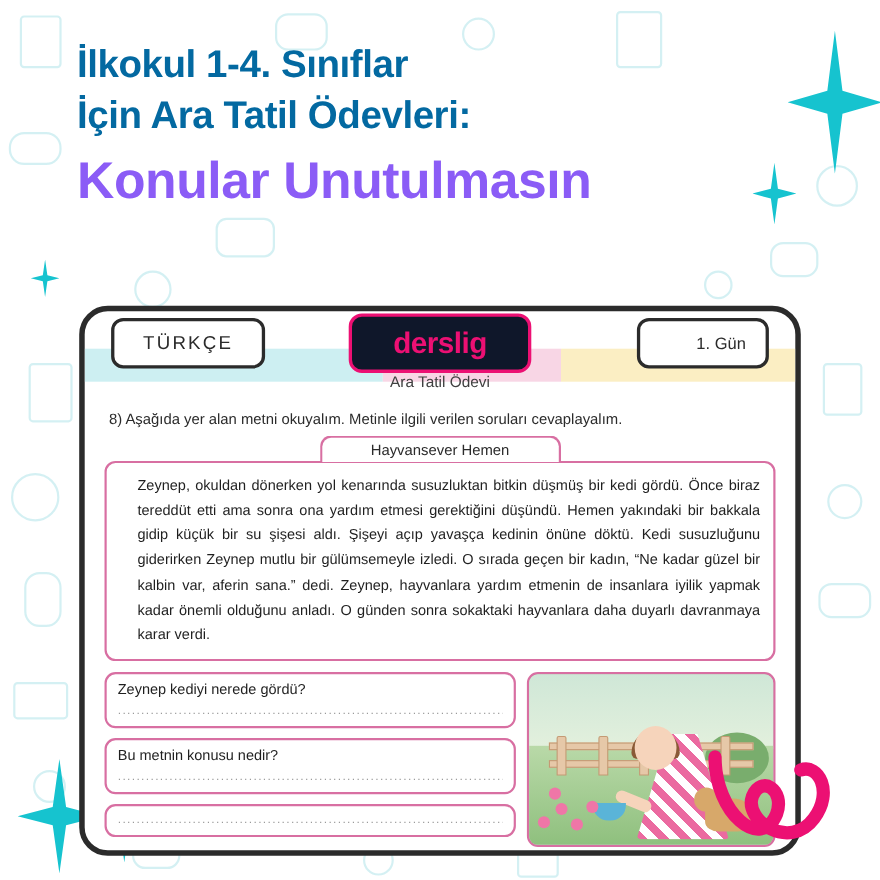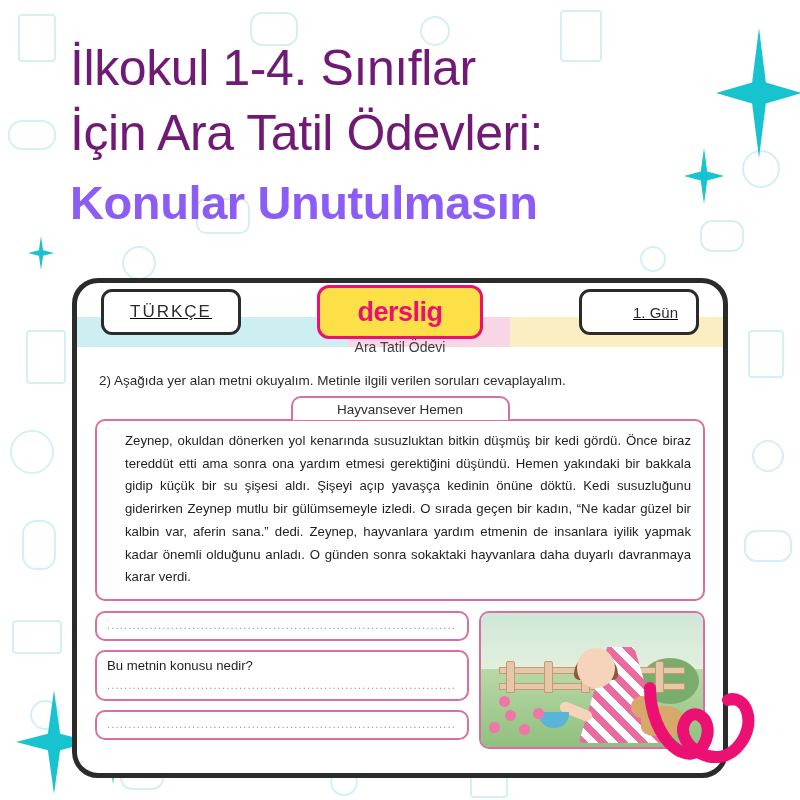--- a/index.html
+++ b/index.html
@@ -50,9 +50,9 @@
     z-index: 5;
   }
   .headline .l1, .headline .l2 {
-    font-size: 50px;
-    font-weight: normal;
-    color: #701a75;
+    font-size: 35px;
+    font-weight: bold;
+    color: #0369a1;
     line-height: 1.30;
     letter-spacing: -0.4px;
   }

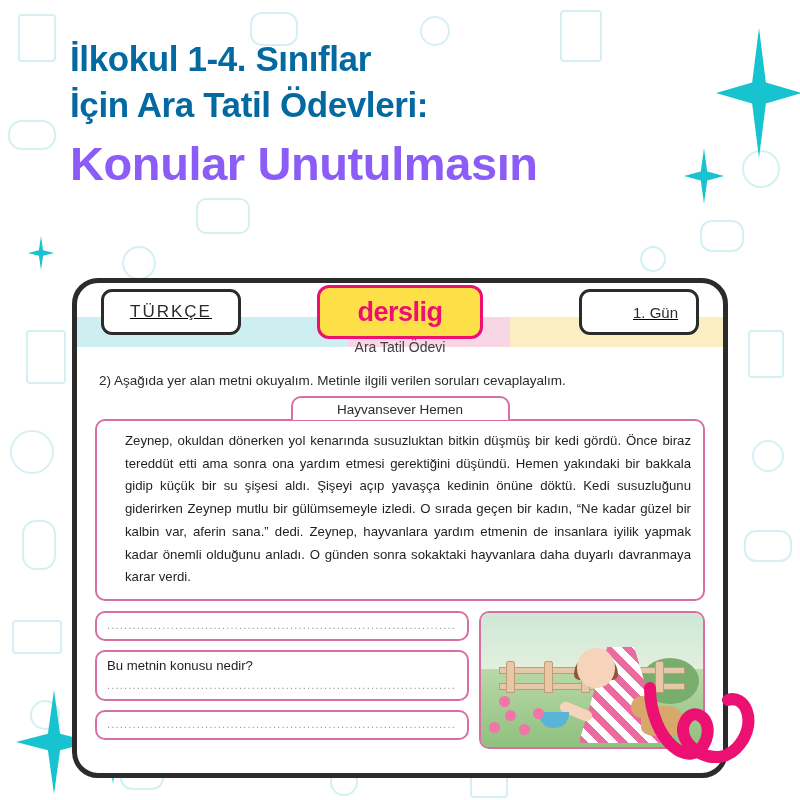--- a/index.html
+++ b/index.html
@@ -112,7 +112,6 @@
     align-items: center;
     justify-content: center;
     box-sizing: border-box;
-    text-decoration: underline;
   }
   .tag-subject { left: 24px; width: 140px; }
   .tag-subject span {

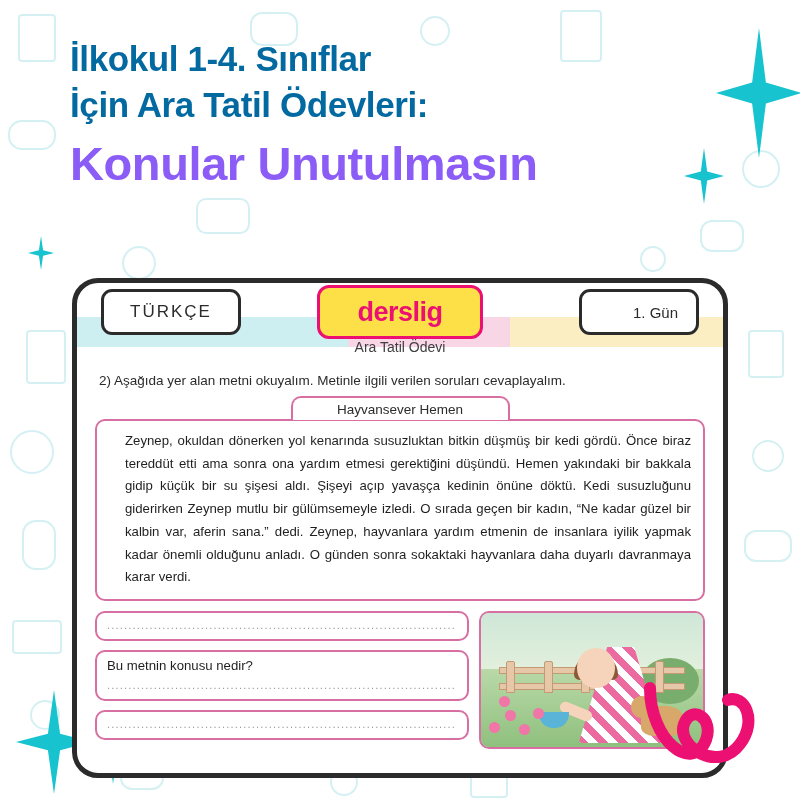--- a/index.html
+++ b/index.html
@@ -132,7 +132,7 @@
     top: 2px;
     width: 160px;
     height: 48px;
-    background: #fde047;
+    background: #0f172a;
     border: 3px solid #ec1073;
     border-radius: 12px;
     display: flex;

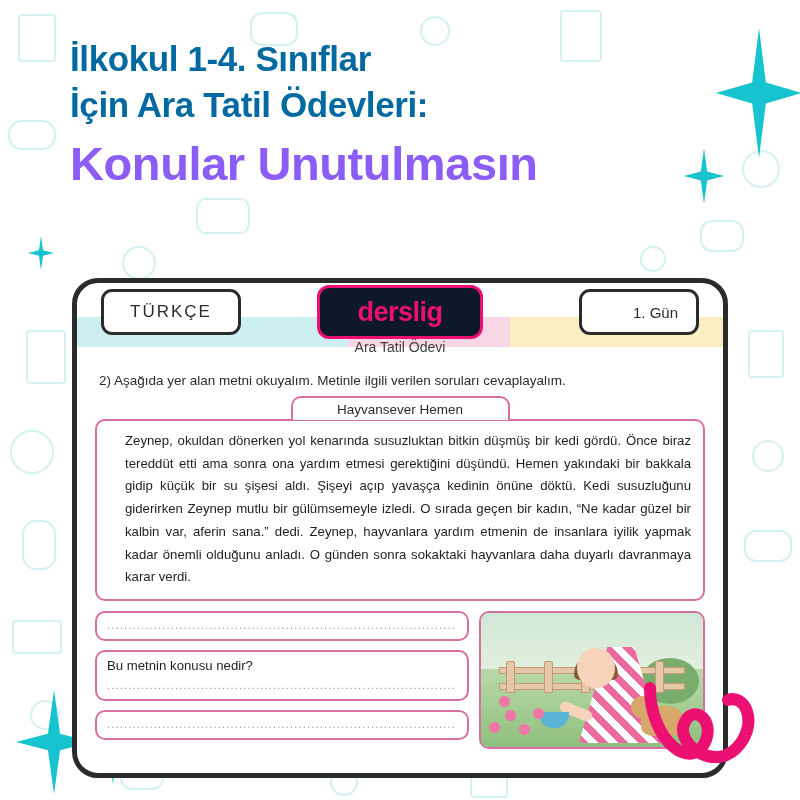--- a/index.html
+++ b/index.html
@@ -364,7 +364,7 @@
 
     <div class="sheet-body">
 
-      <div class="instruction">2) Aşağıda yer alan metni okuyalım. Metinle ilgili verilen soruları cevaplayalım.</div>
+      <div class="instruction">8) Aşağıda yer alan metni okuyalım. Metinle ilgili verilen soruları cevaplayalım.</div>
 
       <div class="story-title">Hayvansever Hemen</div>
       <div class="story-box">Zeynep, okuldan dönerken yol kenarında susuzluktan bitkin düşmüş bir kedi gördü. Önce biraz tereddüt etti ama sonra ona yardım etmesi gerektiğini düşündü. Hemen yakındaki bir bakkala gidip küçük bir su şişesi aldı. Şişeyi açıp yavaşça kedinin önüne döktü. Kedi susuzluğunu giderirken Zeynep mutlu bir gülümsemeyle izledi. O sırada geçen bir kadın, “Ne kadar güzel bir kalbin var, aferin sana.” dedi. Zeynep, hayvanlara yardım etmenin de insanlara iyilik yapmak kadar önemli olduğunu anladı. O günden sonra sokaktaki hayvanlara daha duyarlı davranmaya karar verdi.</div>

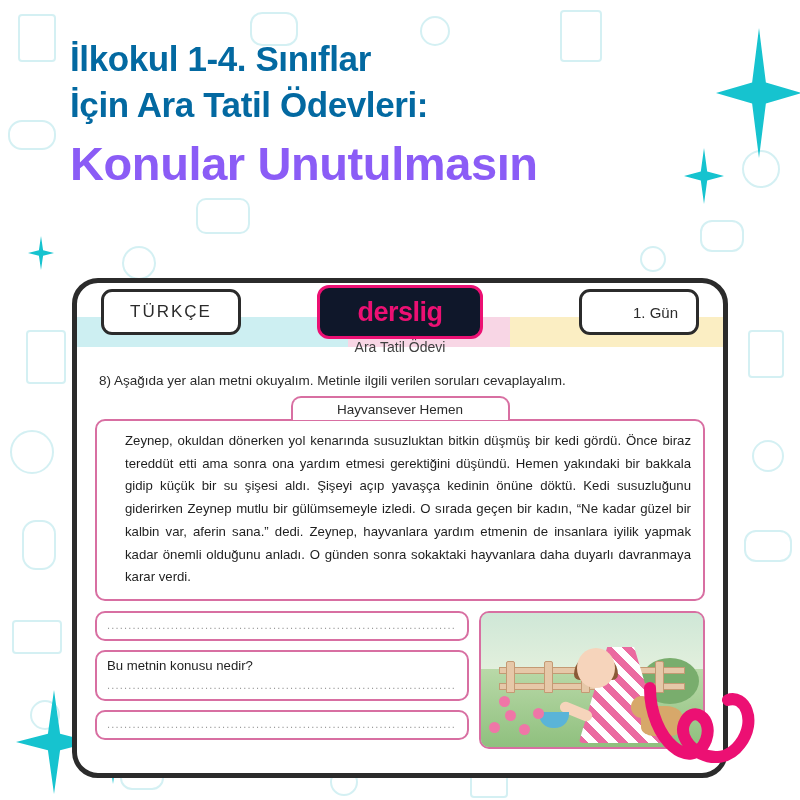--- a/index.html
+++ b/index.html
@@ -374,6 +374,7 @@
         <div class="q-col">
 
           <div class="q-box">
+            <div class="q-text">Zeynep kediyi nerede gördü?</div>
             <span class="dots">.........................................................................................................</span>
           </div>
 

